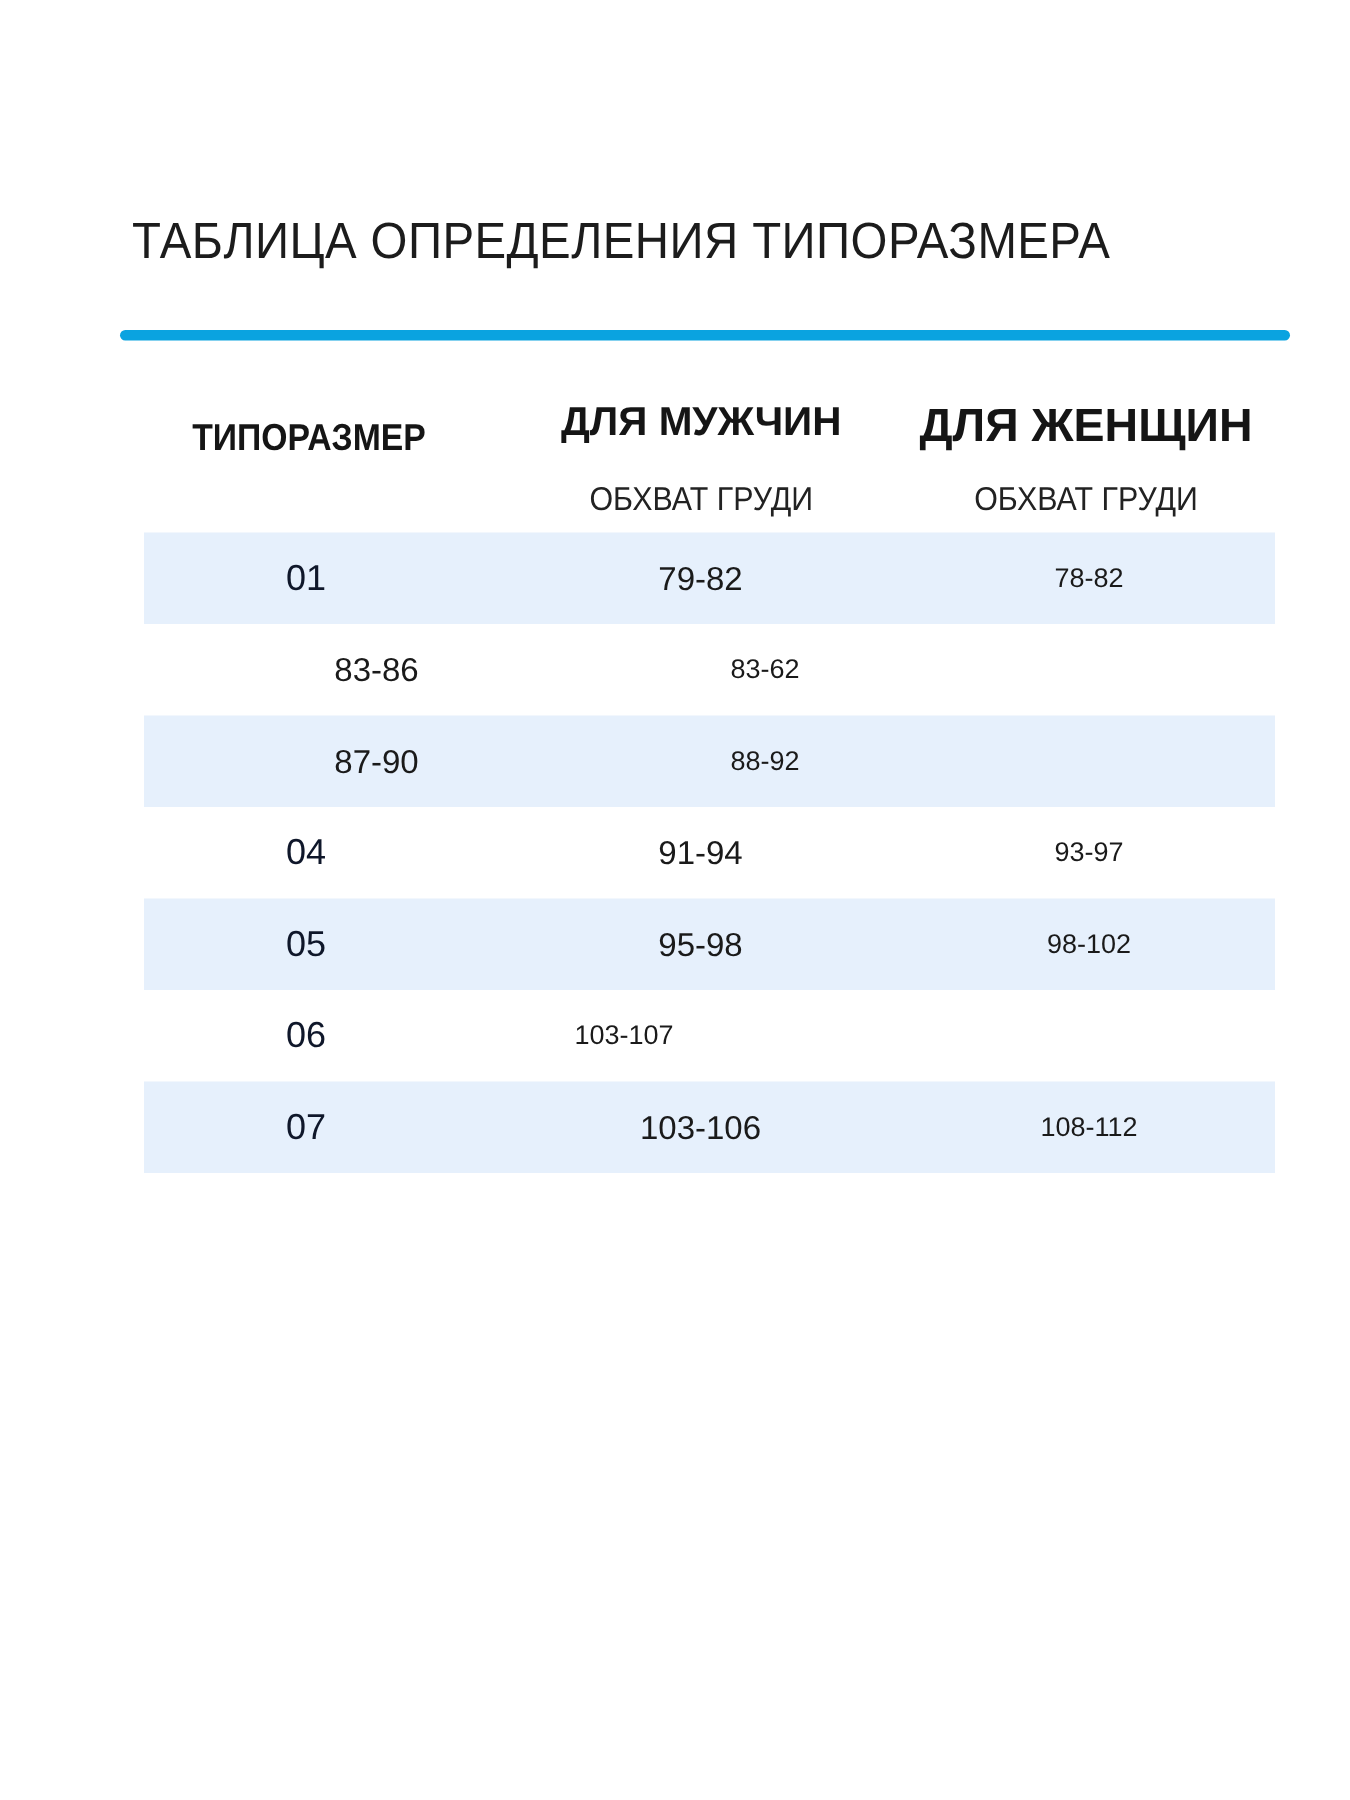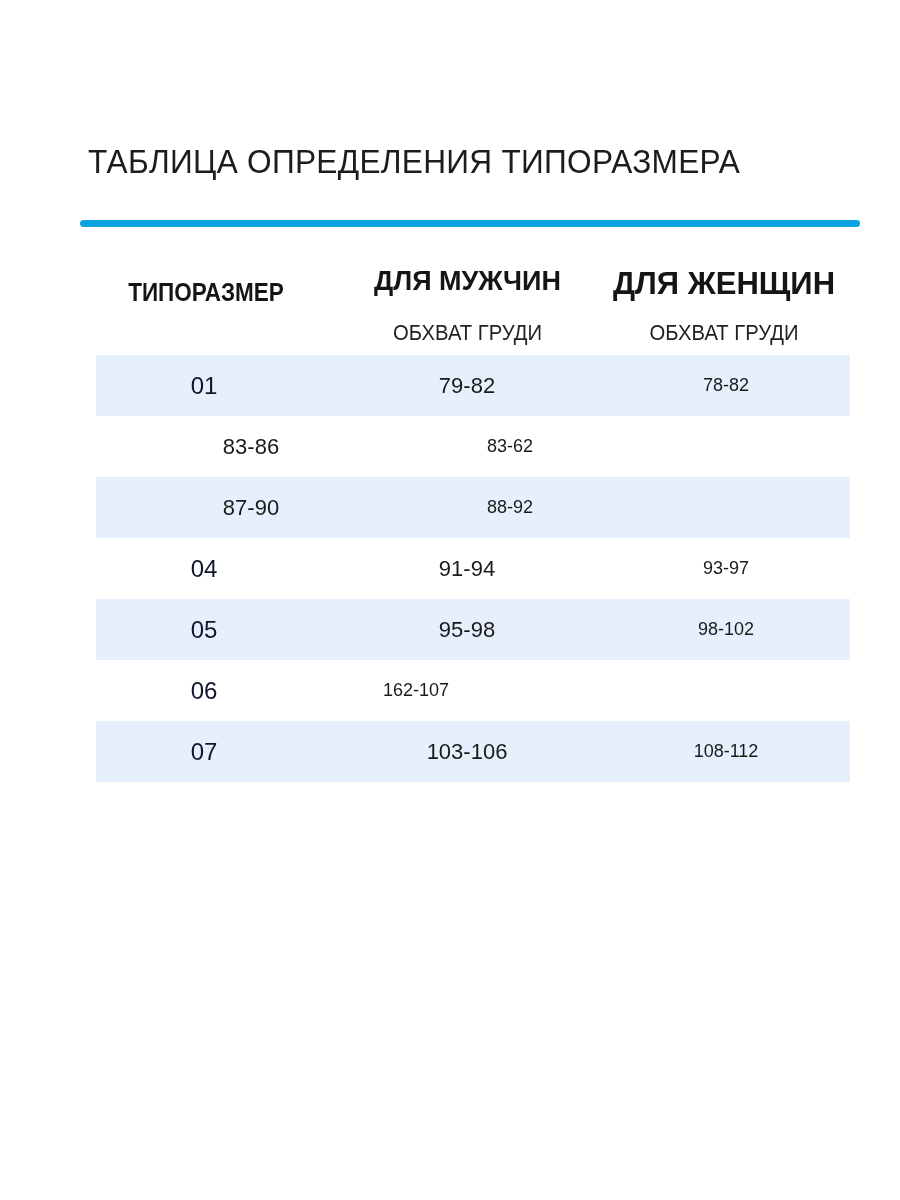--- a/index.html
+++ b/index.html
@@ -74,7 +74,7 @@
   </div>
   <div class="row">
     <div class="cell c-size">06</div>
-    <div class="cell c-women">162-107</div>
+    <div class="cell c-women">103-107</div>
   </div>
   <div class="row alt">
     <div class="cell c-size">07</div>

